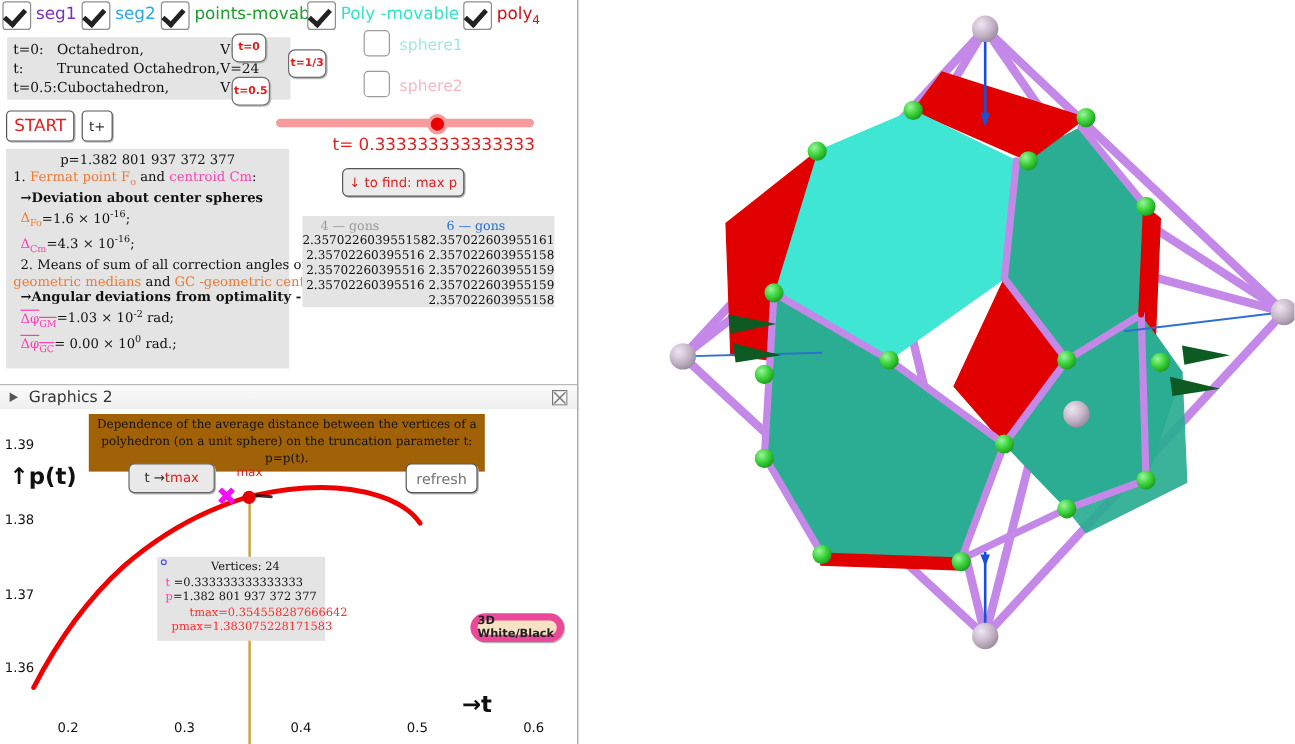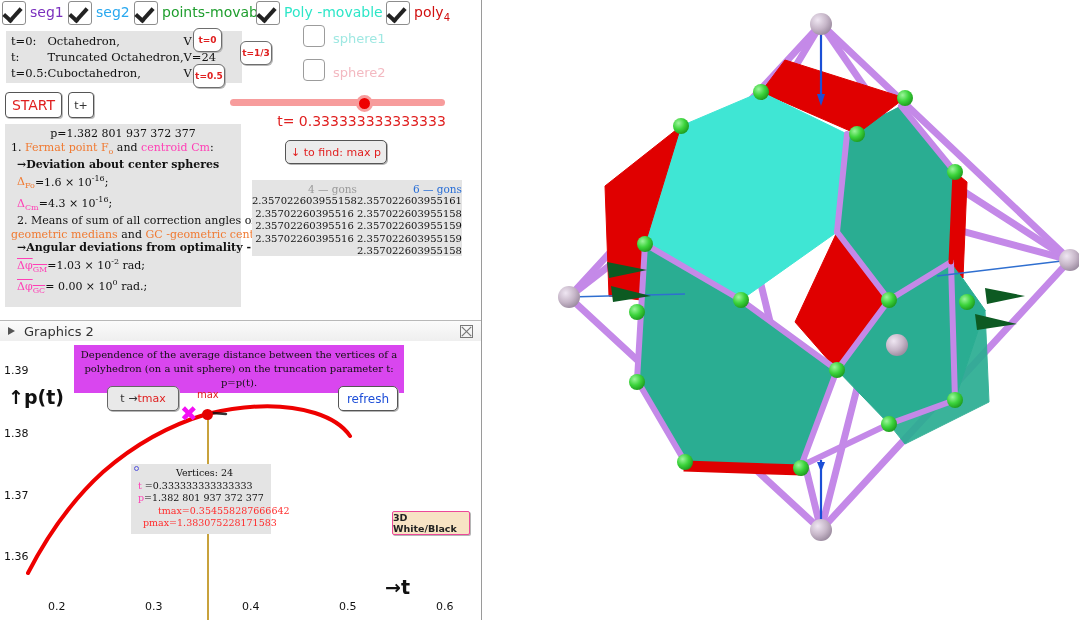--- a/index.html
+++ b/index.html
@@ -81,7 +81,7 @@
   #gons{position:absolute;left:252px;top:180px;width:210px;height:76px;background:#e4e4e4;
     font-family:"DejaVu Serif","Liberation Serif",serif;font-size:10px;color:#111;}
   #gons .hdr{display:flex;padding-top:3px;}
-  #gons .hdr div{width:105px;text-align:right;font-size:10.5px;}
+  #gons .hdr div{width:105px;text-align:left;font-size:10.5px;margin-left:15px;}
   #gons .h4{color:#9a9a9a;}
   #gons .h6{color:#2a6fd6;}
   #gons .body{display:flex;}

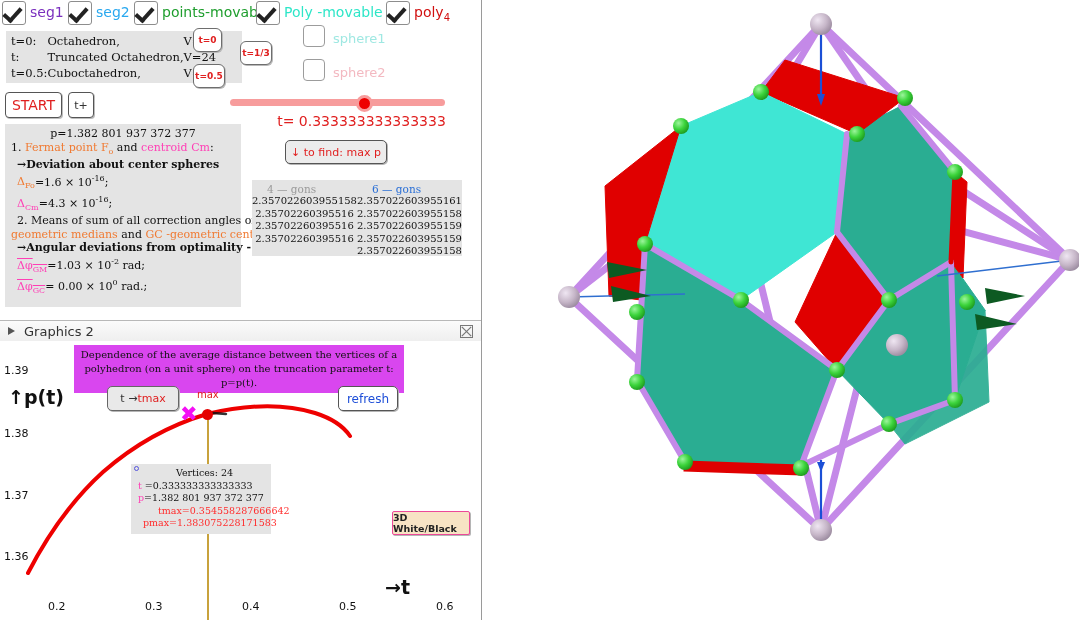--- a/index.html
+++ b/index.html
@@ -99,7 +99,7 @@
 
   
   #chart{position:absolute;left:0;top:341px;width:481px;height:279px;background:#fff;overflow:hidden;}
-  #chart-title{position:absolute;left:74px;top:4px;width:330px;background:#d946ef;
+  #chart-title{position:absolute;left:74px;top:4px;width:330px;background:#a16207;
     font-family:"DejaVu Serif","Liberation Serif",serif;font-size:10px;color:#111;
     line-height:14px;padding:3px 4px;box-sizing:border-box;text-align:center;}
   .ytick{position:absolute;left:4px;font-size:11px;color:#111;font-family:"DejaVu Sans",sans-serif;}

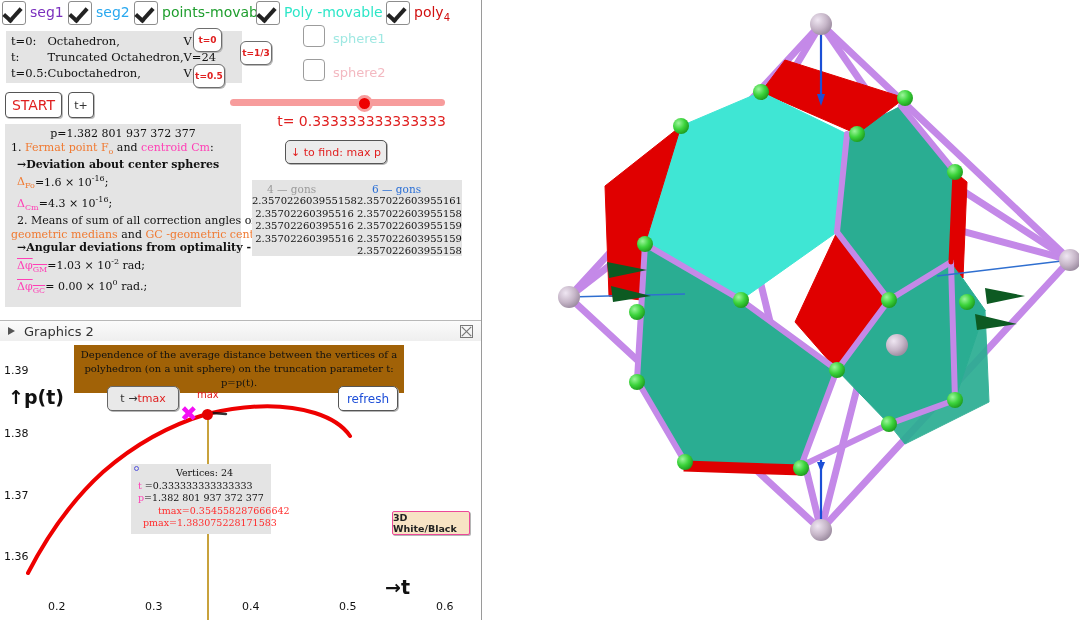--- a/index.html
+++ b/index.html
@@ -113,7 +113,7 @@
   #maxlab{position:absolute;left:197px;top:48px;font-size:10px;color:#e02020;}
   #btn-refresh{position:absolute;left:338px;top:45px;width:60px;height:25px;background:#fff;
     border:1px solid #555;border-radius:5px;box-shadow:1px 1px 0 #b5b5b5;
-    display:flex;align-items:center;justify-content:center;font-size:12px;color:#1d4ed8;box-sizing:border-box;}
+    display:flex;align-items:center;justify-content:center;font-size:12px;color:#737373;box-sizing:border-box;}
   #vline{position:absolute;left:207px;top:73px;width:1.5px;height:206px;background:#c8a23c;}
   #xmark{position:absolute;left:180px;top:408px;font-size:21px;color:#f40ff4;font-weight:bold;line-height:12px;}
   #maxdot{position:absolute;left:202px;top:409px;width:11px;height:11px;border-radius:50%;background:#e40000;}

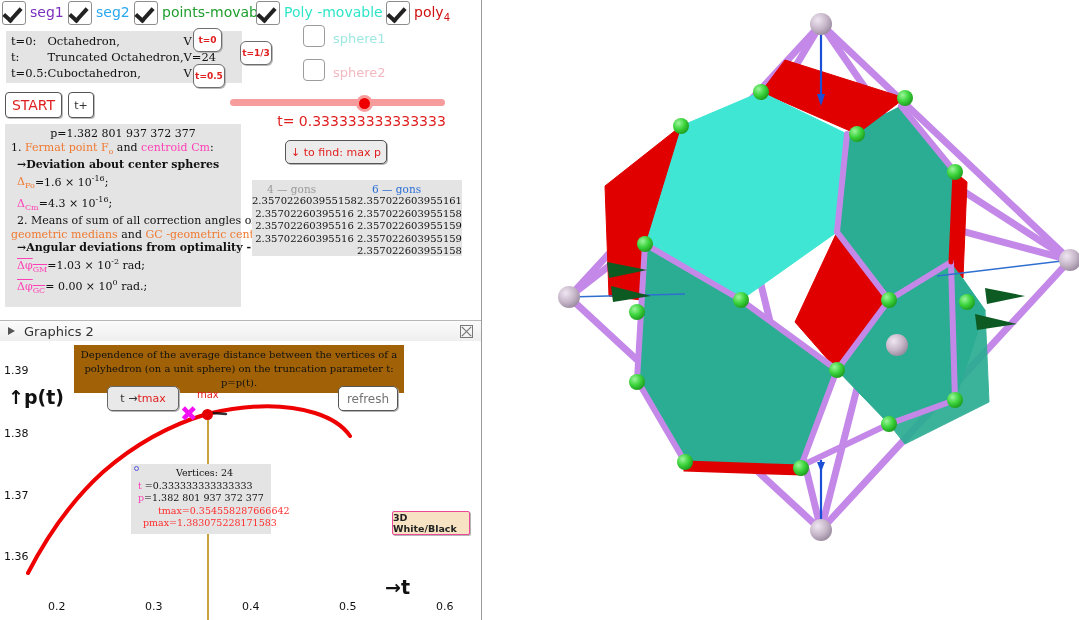--- a/index.html
+++ b/index.html
@@ -126,7 +126,7 @@
   .tt-red{color:#ff2d2d;}
   .tt-mag{color:#ff3fb5;}
   #btn-wb{position:absolute;left:392px;top:511px;width:78px;height:24px;background:#f7e3c4;
-    border:1px solid #ec4899;border-radius:2px;box-shadow:1px 1px 0 #b5b5b5;
+    border:6px solid #ec4899;border-radius:12px;box-shadow:1px 1px 0 #b5b5b5;
     display:flex;align-items:center;justify-content:center;font-size:9.5px;font-weight:bold;color:#222;box-sizing:border-box;}
 
   

